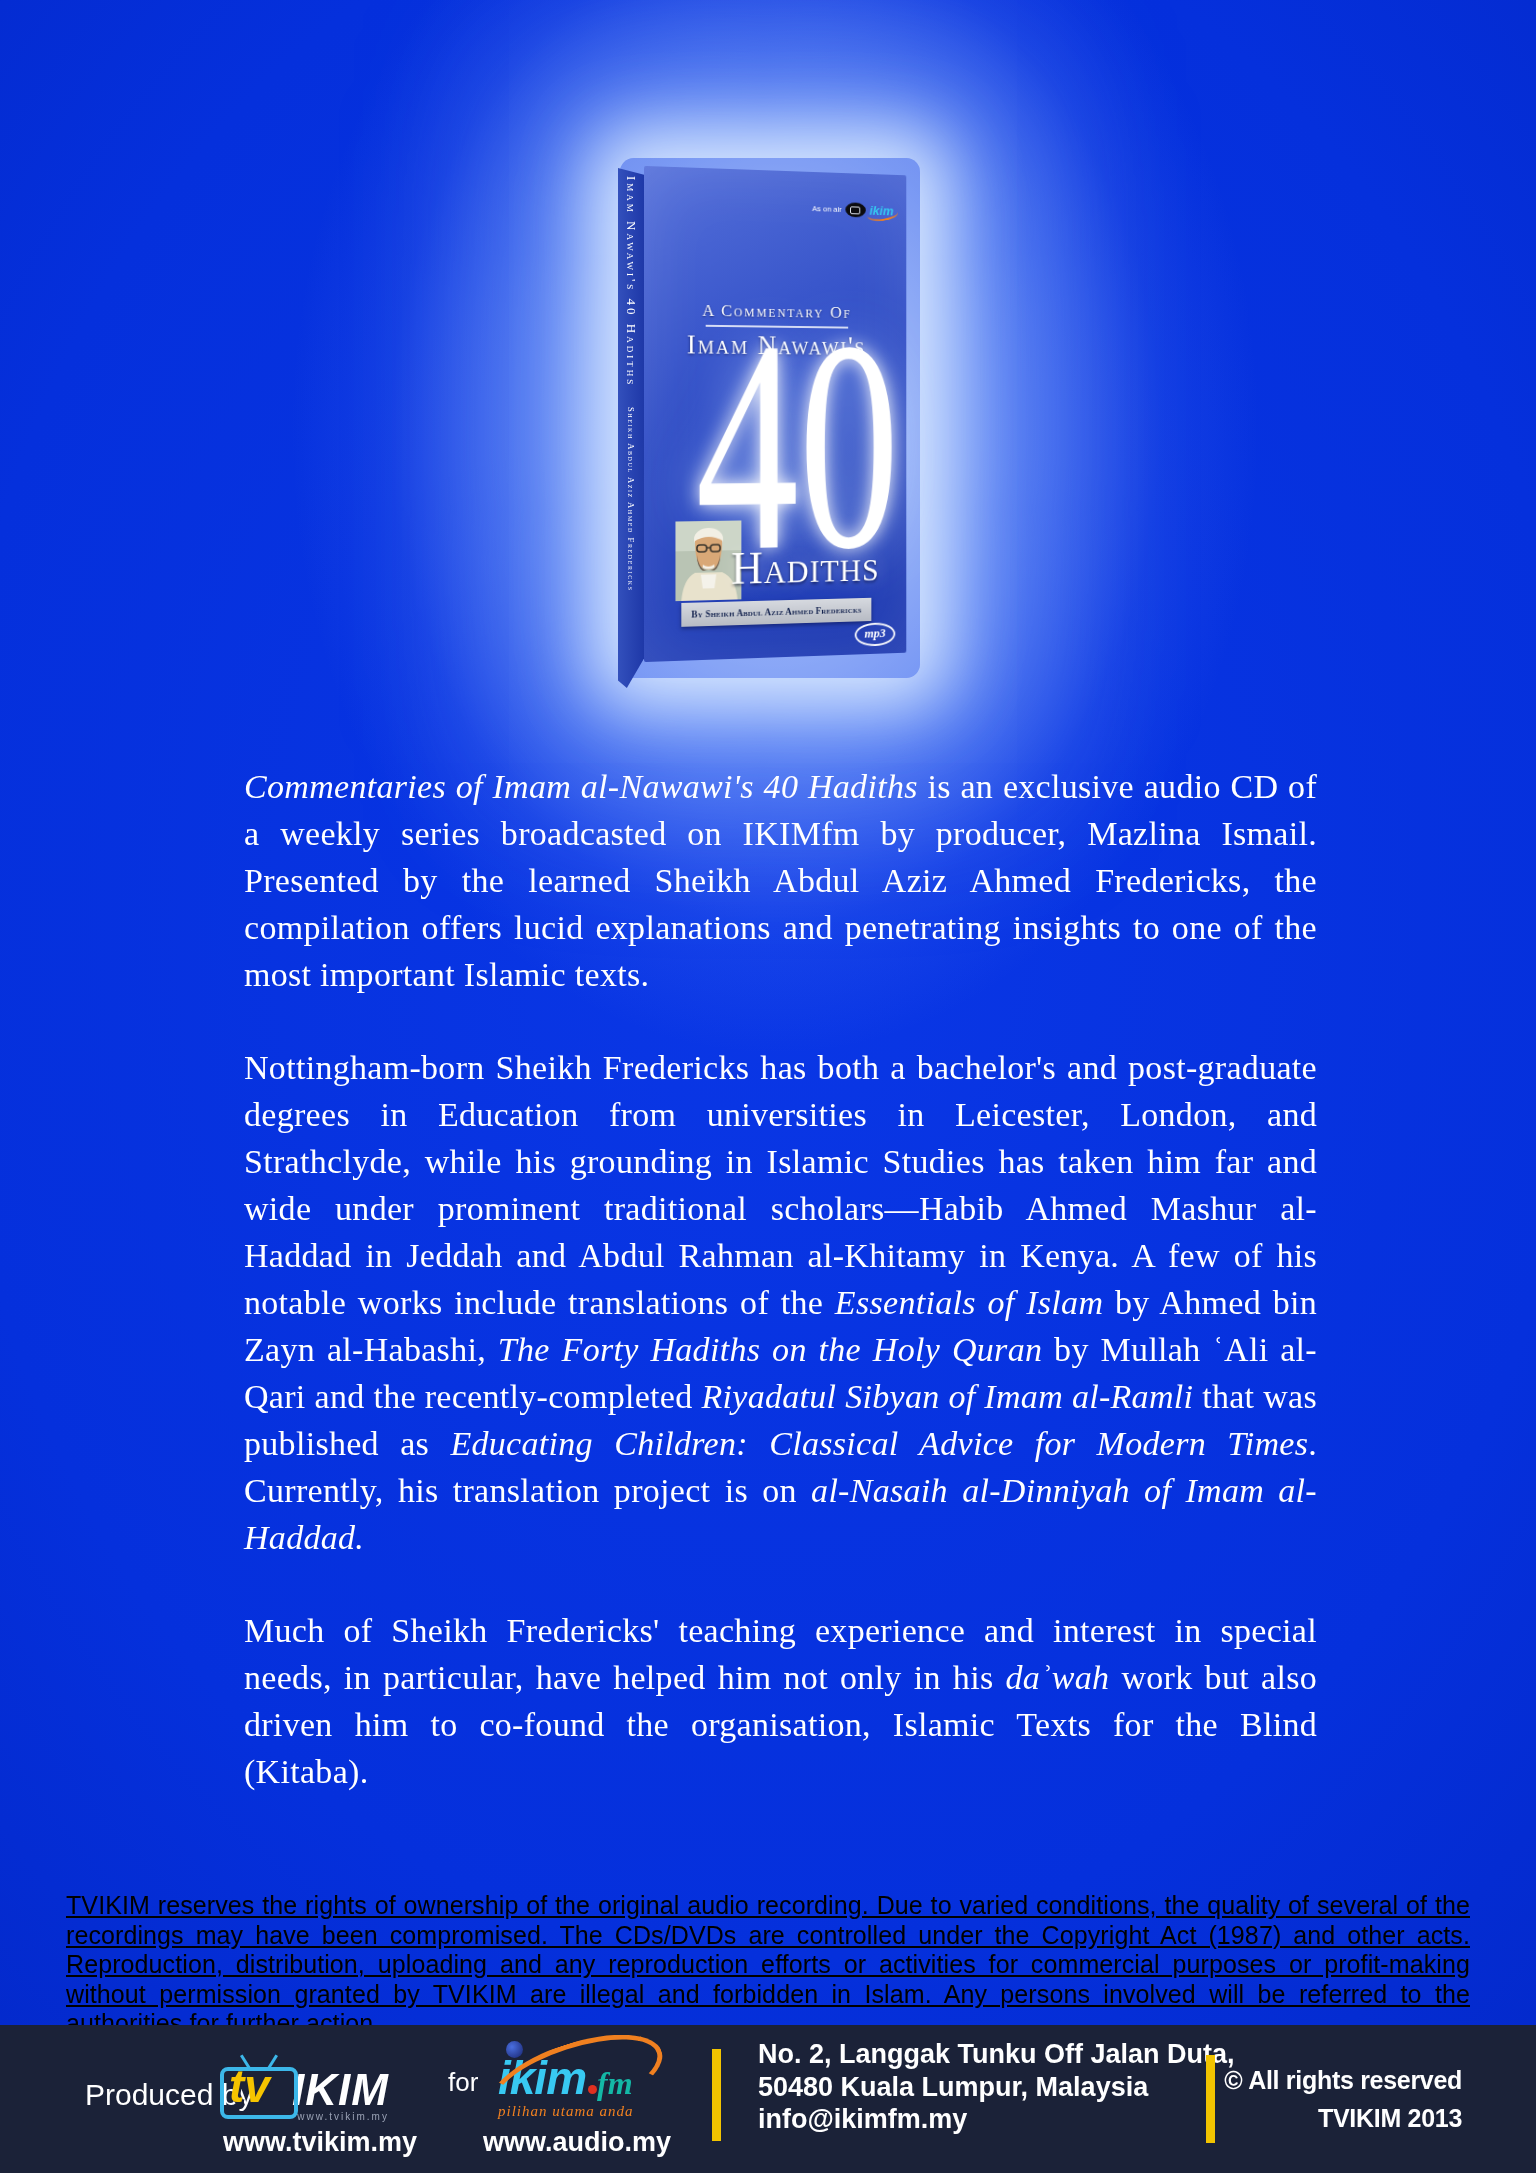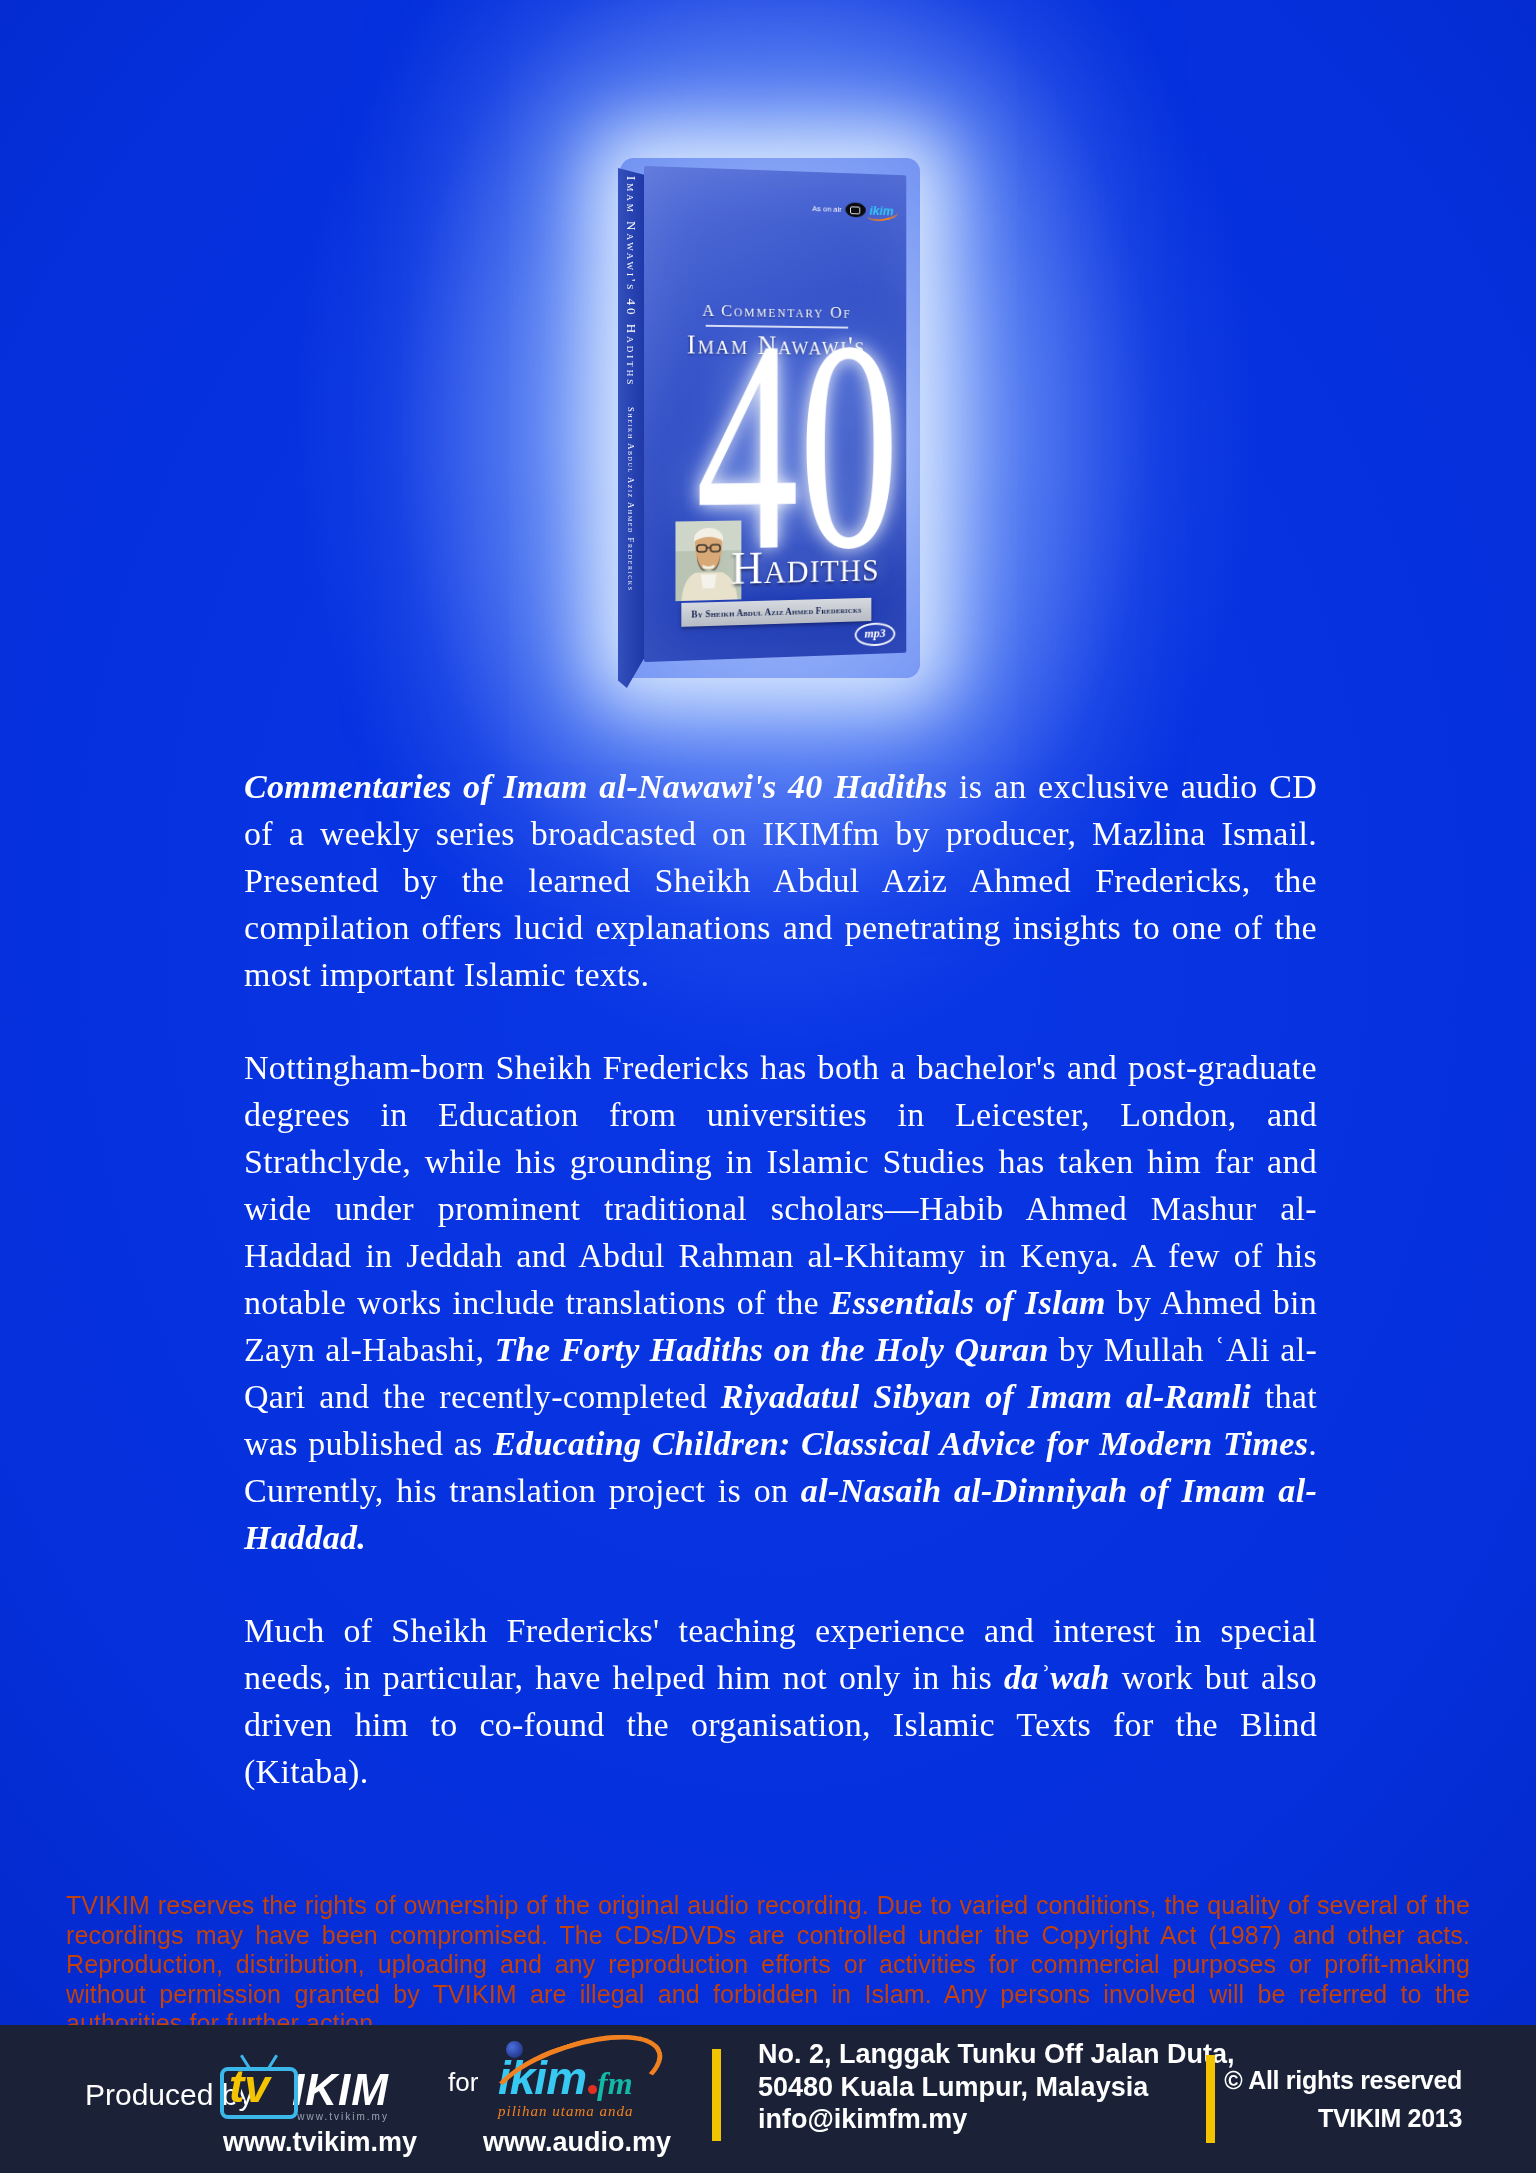--- a/index.html
+++ b/index.html
@@ -86,7 +86,7 @@
   .copy{left:244px;top:763px;width:1073px;color:#fff;font-size:34px;line-height:47px;
     text-align:justify;letter-spacing:.3px;}
   .copy p{margin:0 0 46px 0;}
-  .copy i{font-style:italic;font-weight:bold;}
+  .copy i{font-style:italic;}
 
   
   .disclaimer{left:66px;top:1891px;width:1404px;color:#c2410c;

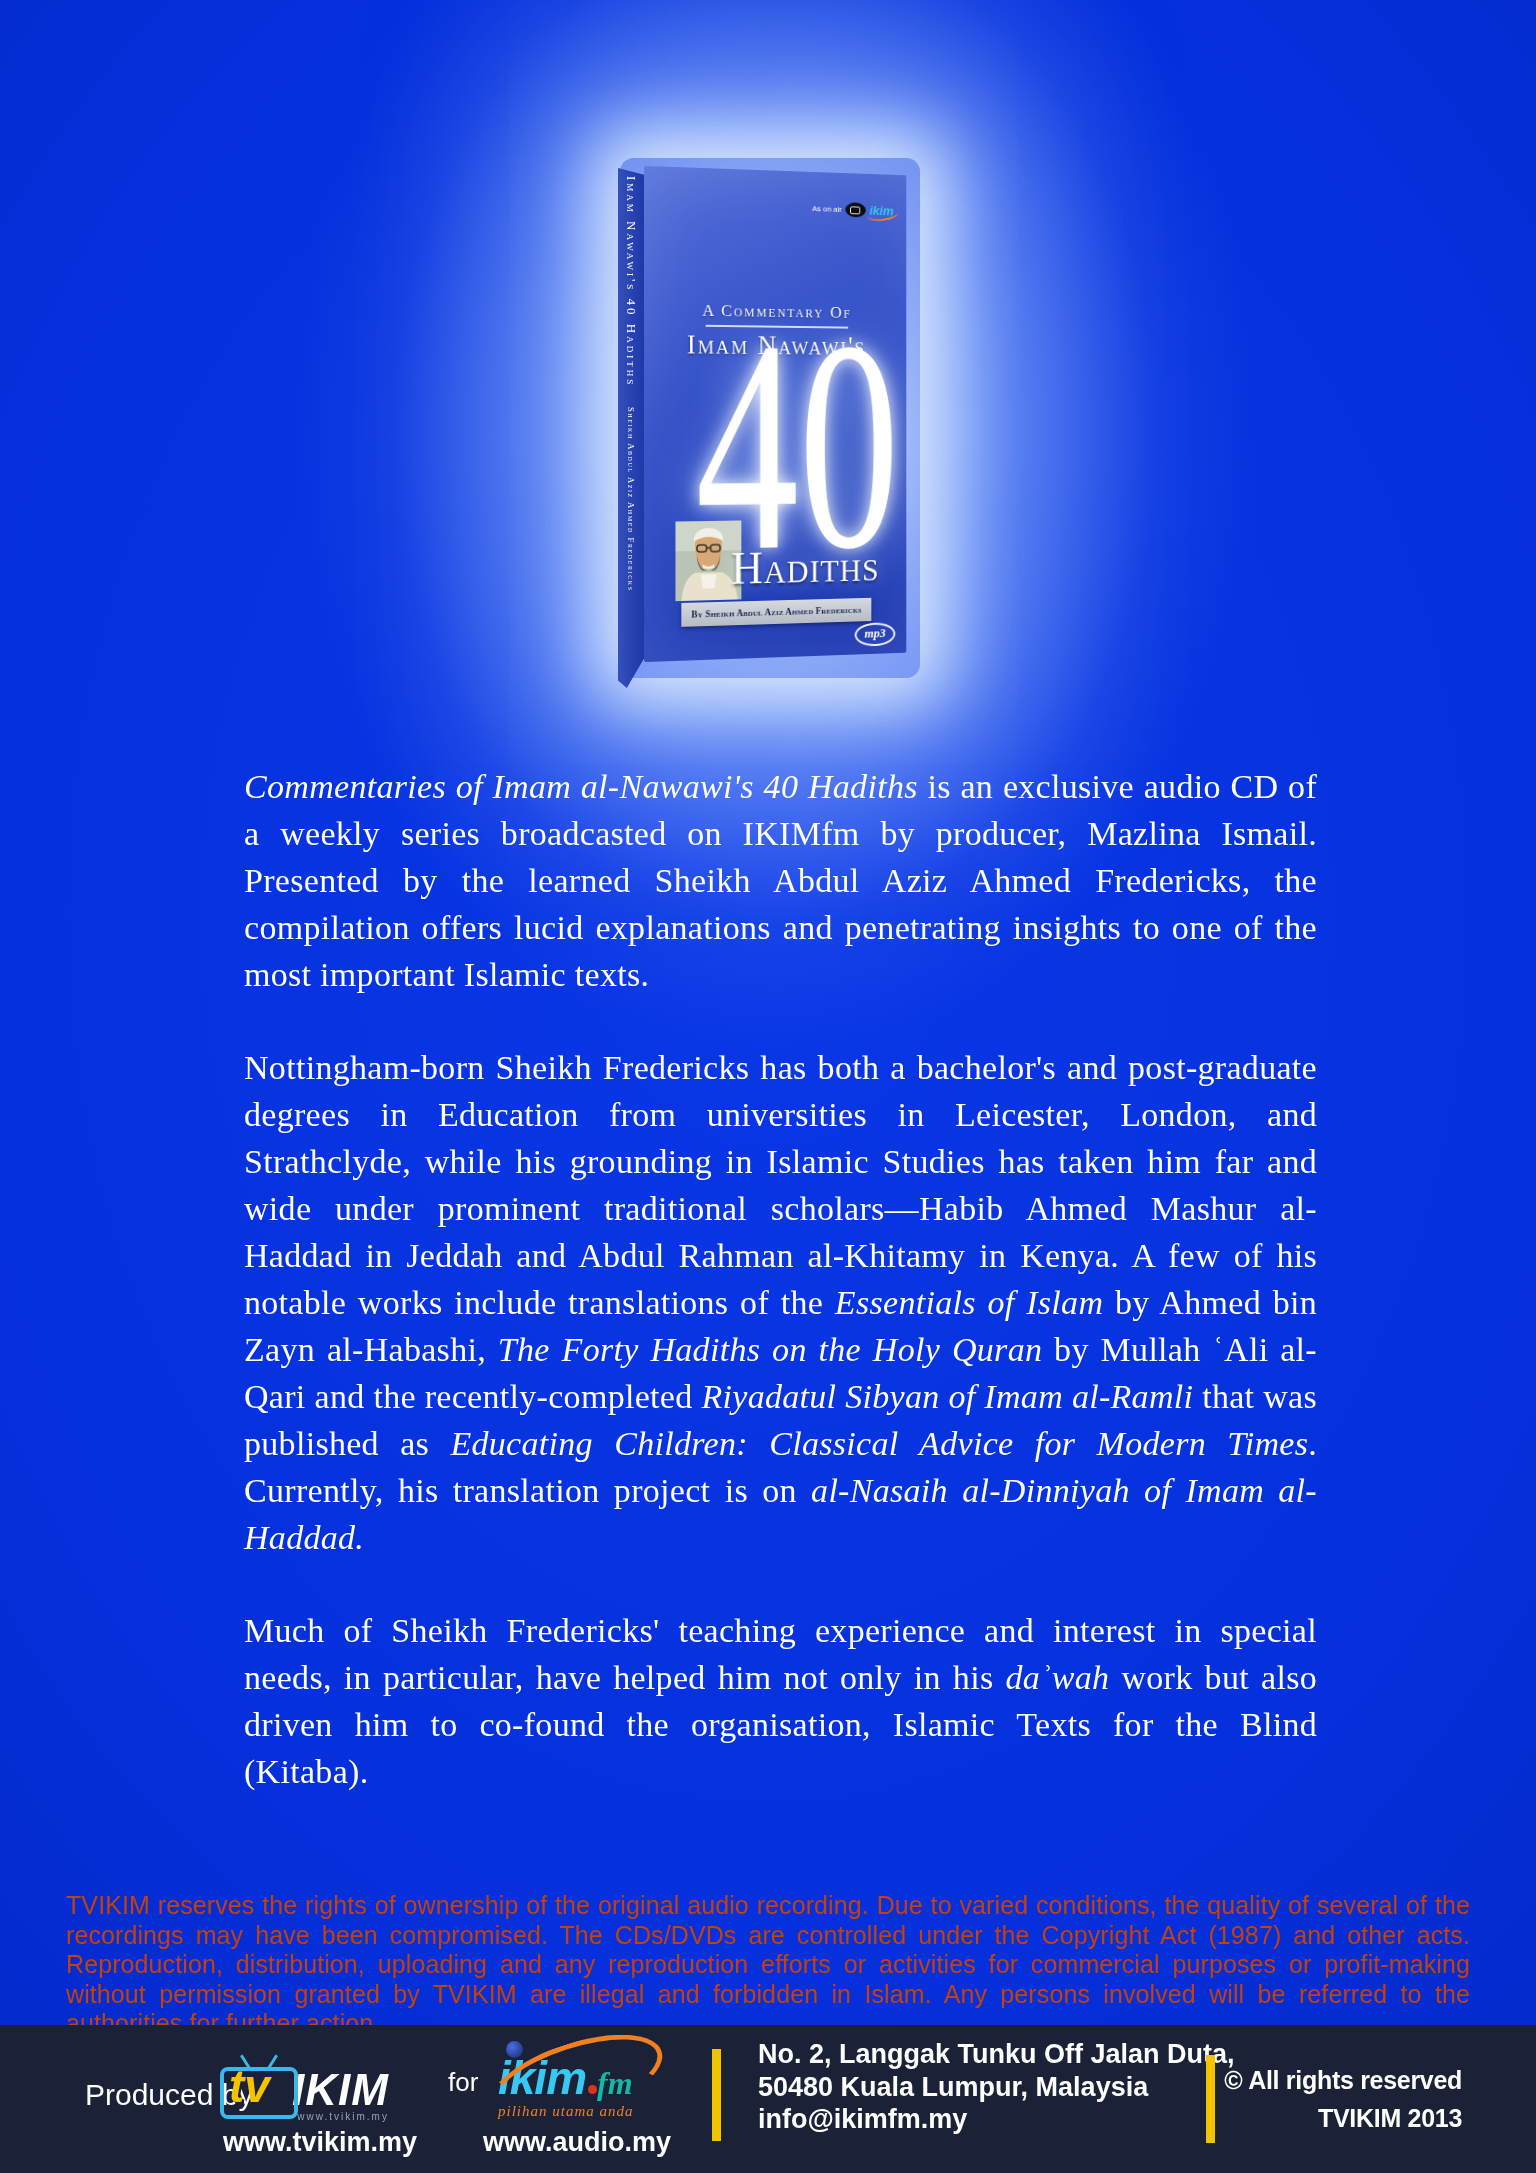--- a/index.html
+++ b/index.html
@@ -89,9 +89,9 @@
   .copy i{font-style:italic;}
 
   
-  .disclaimer{left:66px;top:1891px;width:1404px;color:#c2410c;
+  .disclaimer{left:66px;top:1891px;width:1404px;color:#000000;
     font-family:"Liberation Sans",sans-serif;font-size:25px;line-height:29.5px;
-    text-align:justify;letter-spacing:.1px;}
+    text-align:justify;letter-spacing:.1px;text-decoration:underline;}
 
   
   .footer{left:0;top:2025px;width:1536px;height:148px;background:#1b2238;

